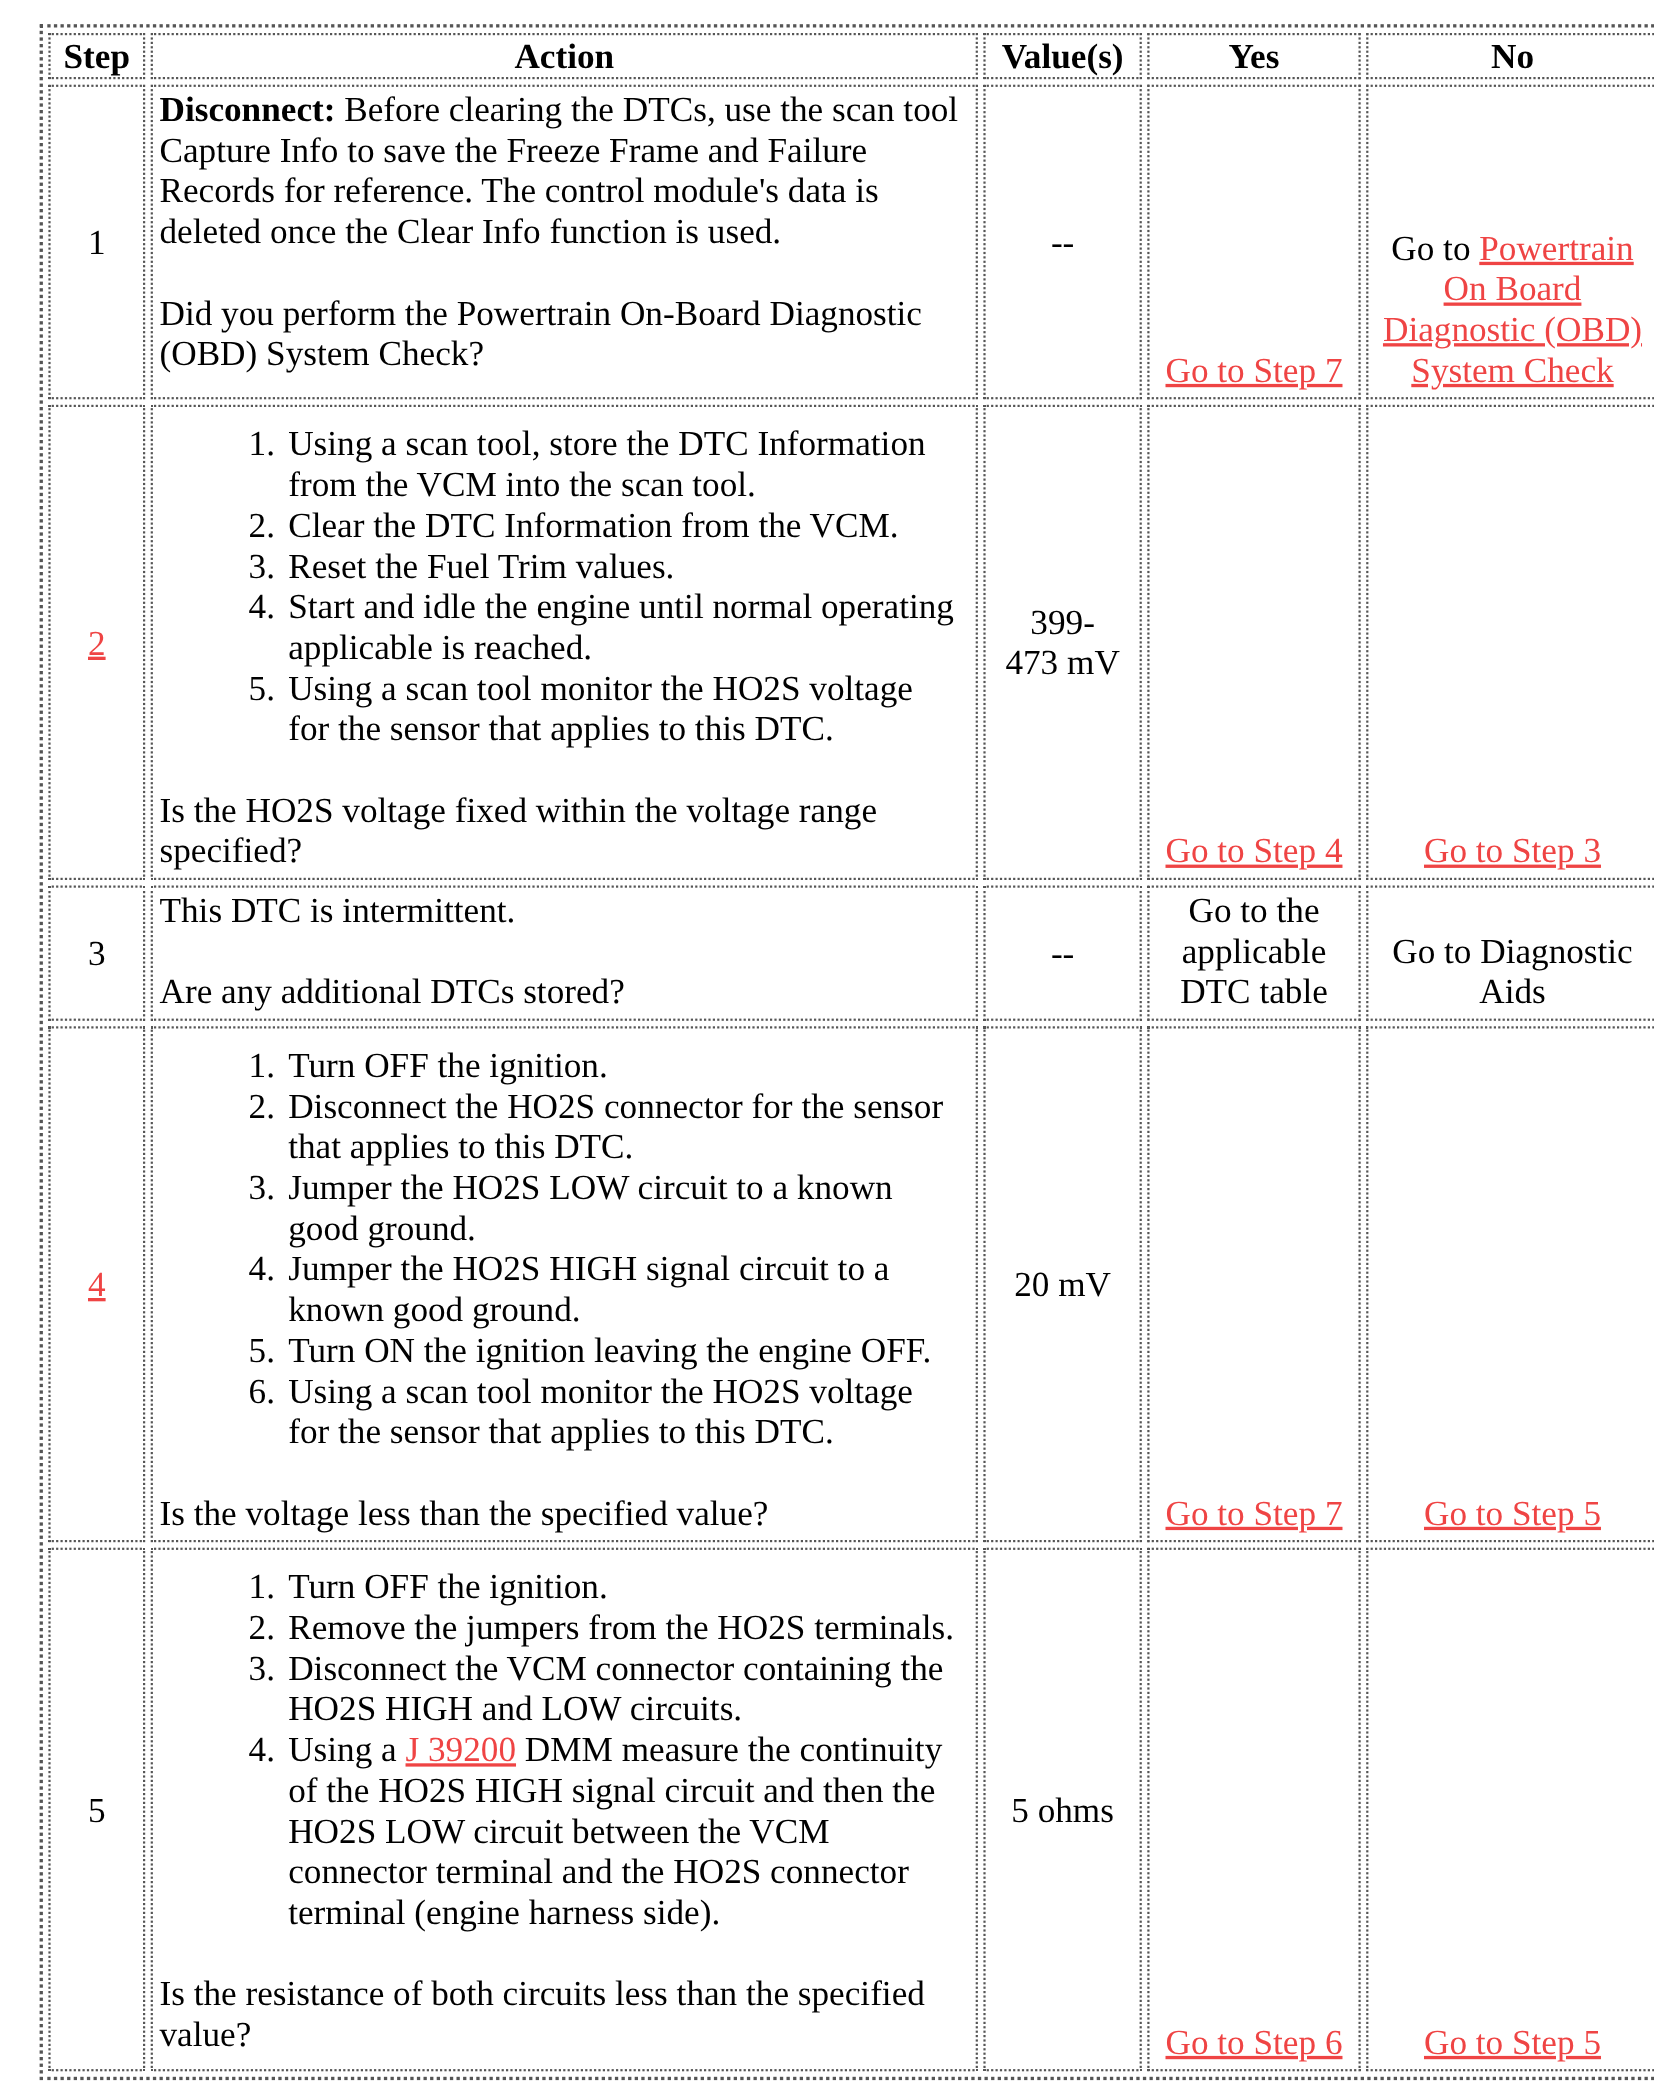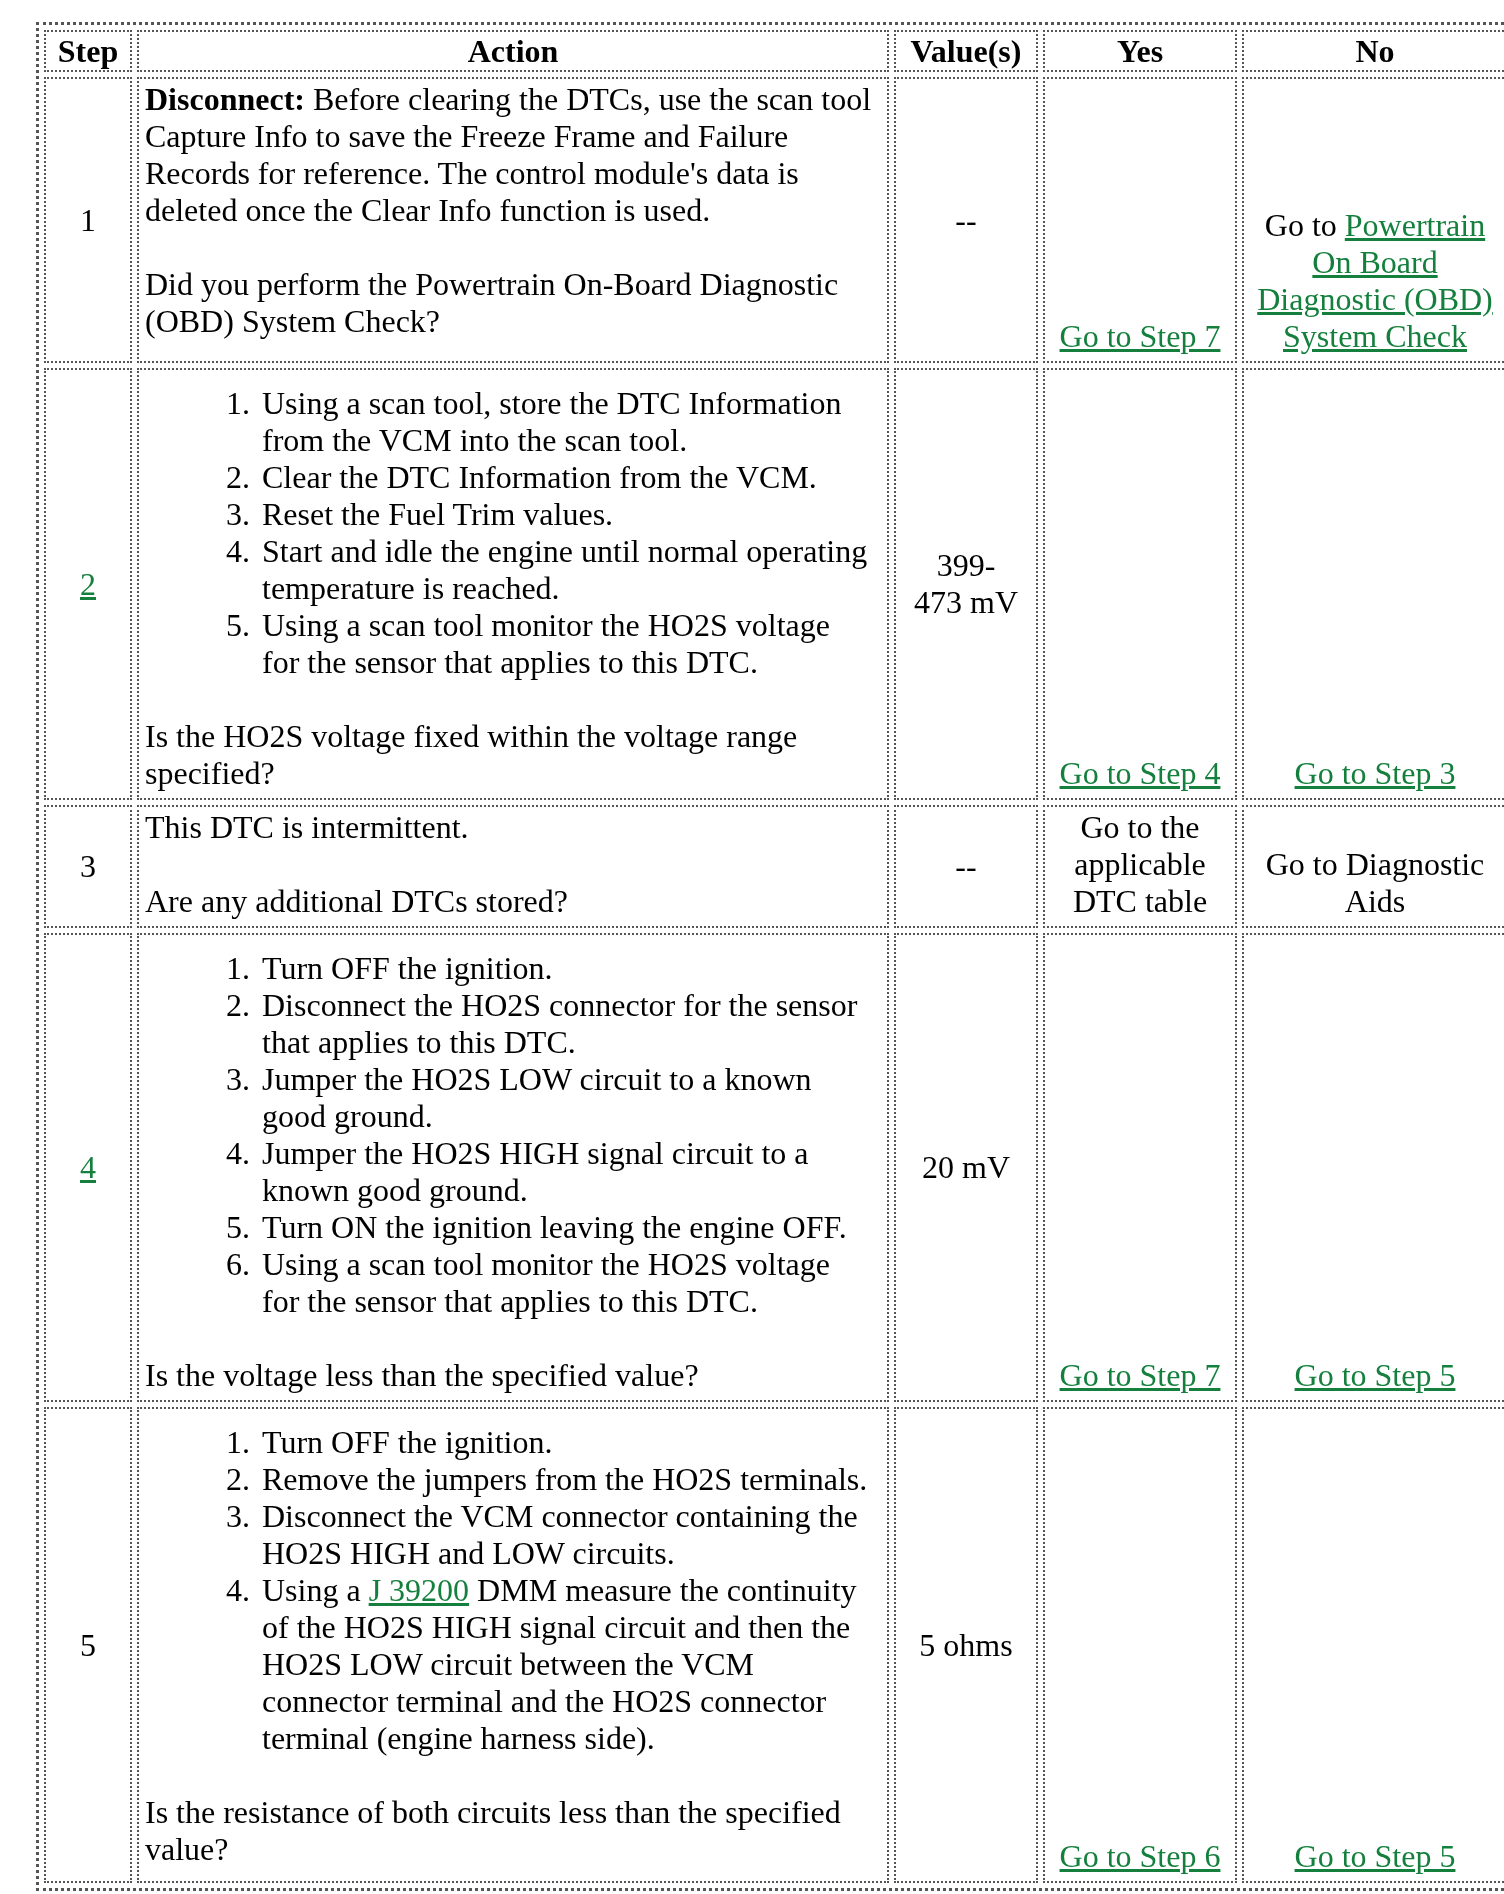--- a/index.html
+++ b/index.html
@@ -40,7 +40,7 @@
   ol li { padding-left: 4px; }
   .question { margin-top: 37px; }
   .para { margin: 0; }
-  a { color: #15803d; text-decoration: underline; cursor: pointer; }
+  a { color: #ef4444; text-decoration: underline; cursor: pointer; }
   b { font-weight: bold; }
 </style>
 </head>

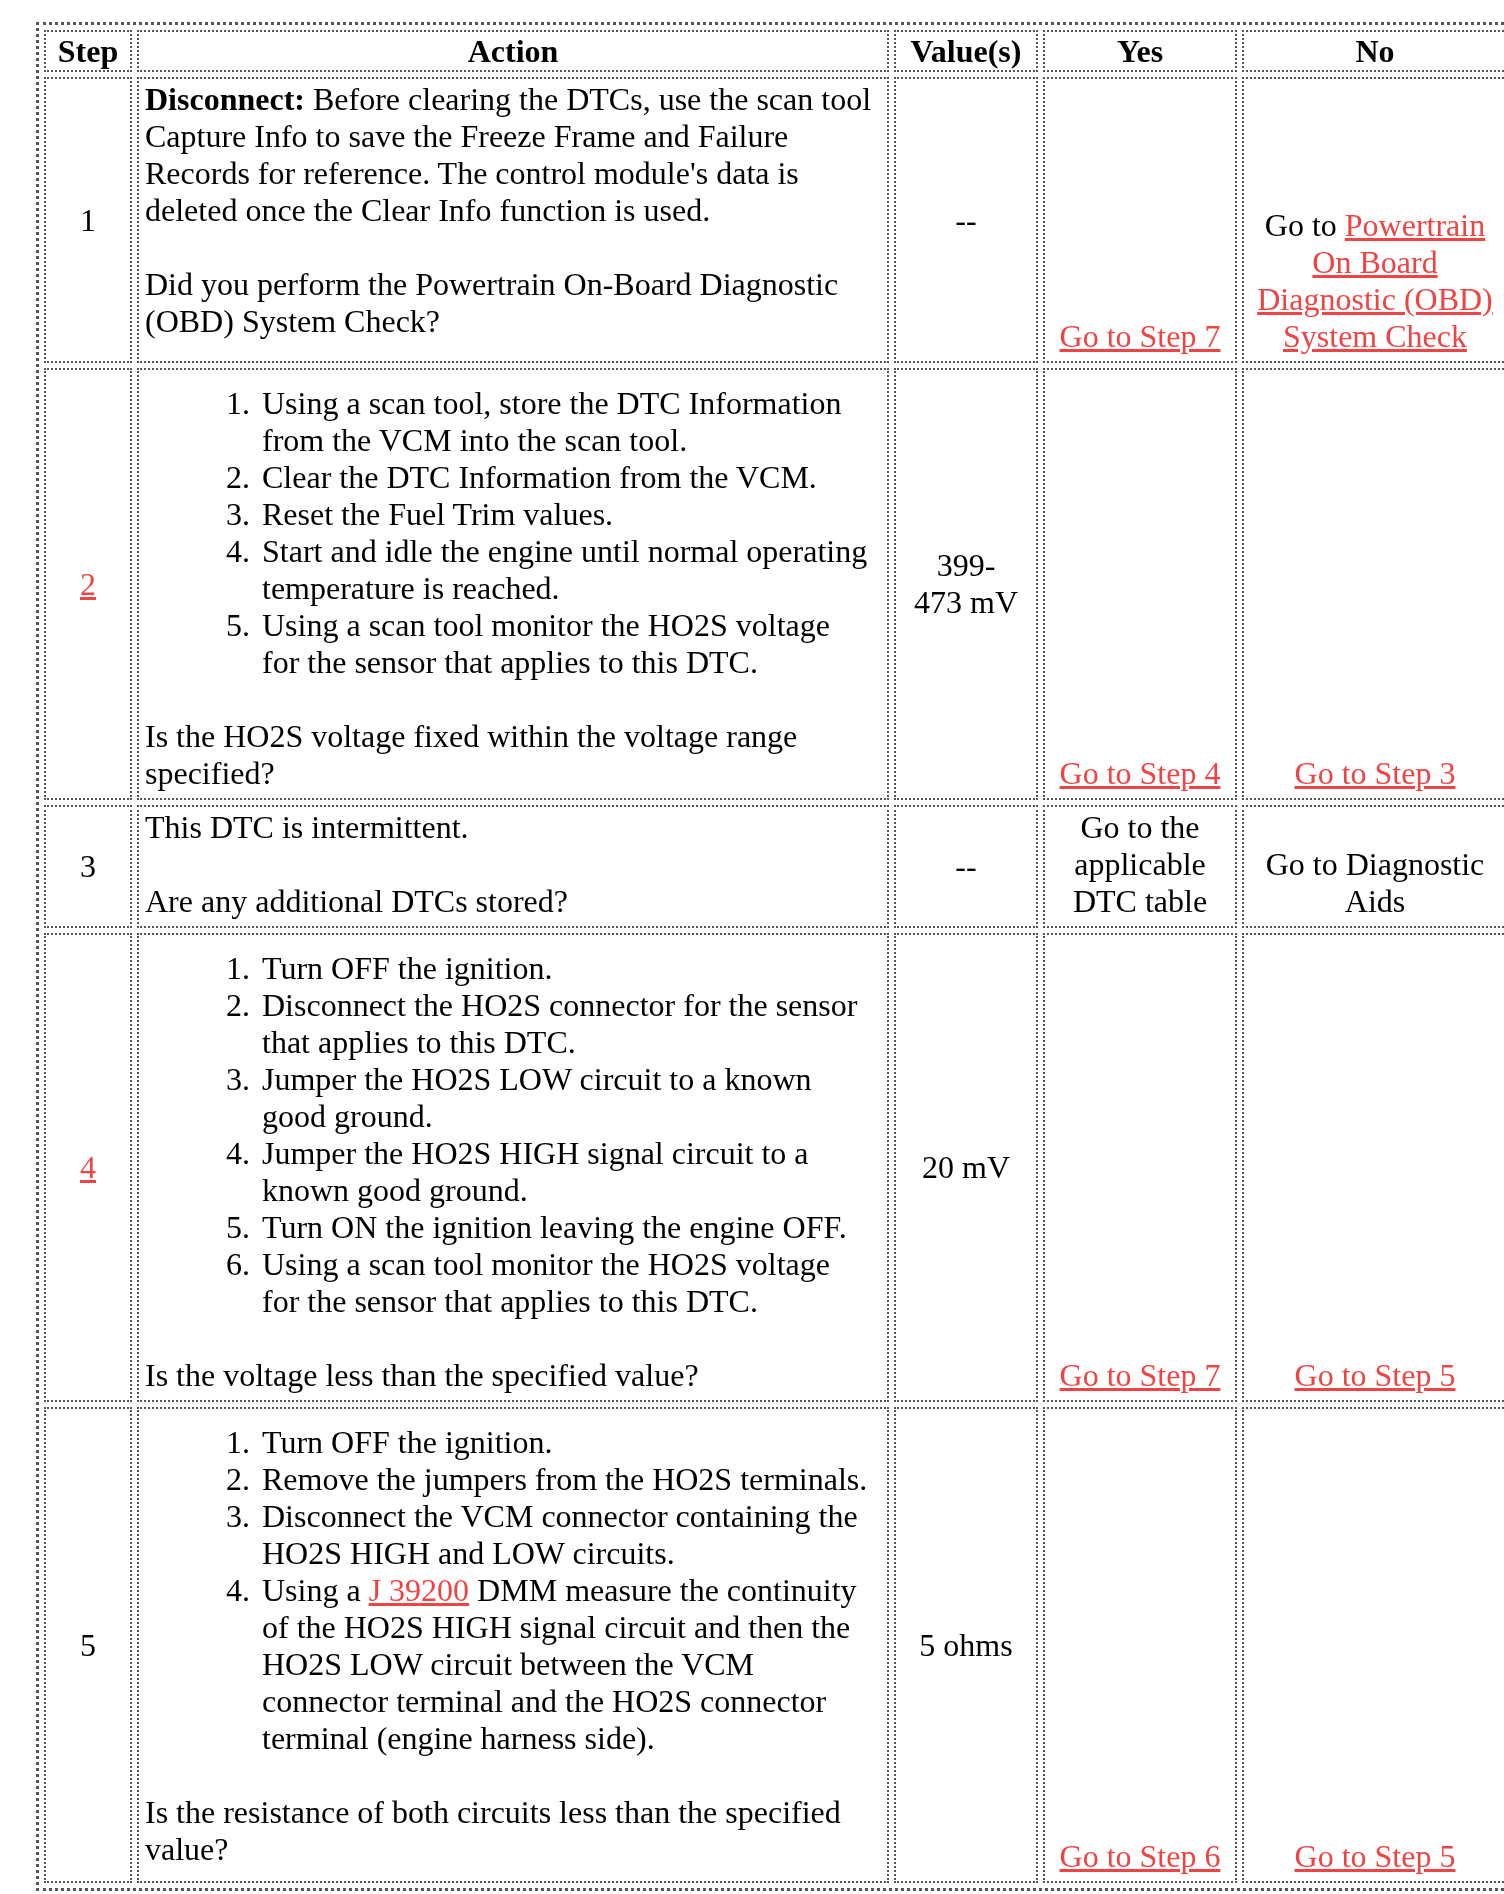--- a/index.html
+++ b/index.html
@@ -81,7 +81,7 @@
             <li>Using a scan tool, store the DTC Information from the VCM into the scan tool.</li>
             <li>Clear the DTC Information from the VCM.</li>
             <li>Reset the Fuel Trim values.</li>
-            <li>Start and idle the engine until normal operating temperature is reached.</li>
+            <li>Start and idle the engine until normal operating applicable is reached.</li>
             <li>Using a scan tool monitor the HO2S voltage for the sensor that applies to this DTC.</li>
           </ol>
           <div class="question">Is the HO2S voltage fixed within the voltage range specified?</div>

